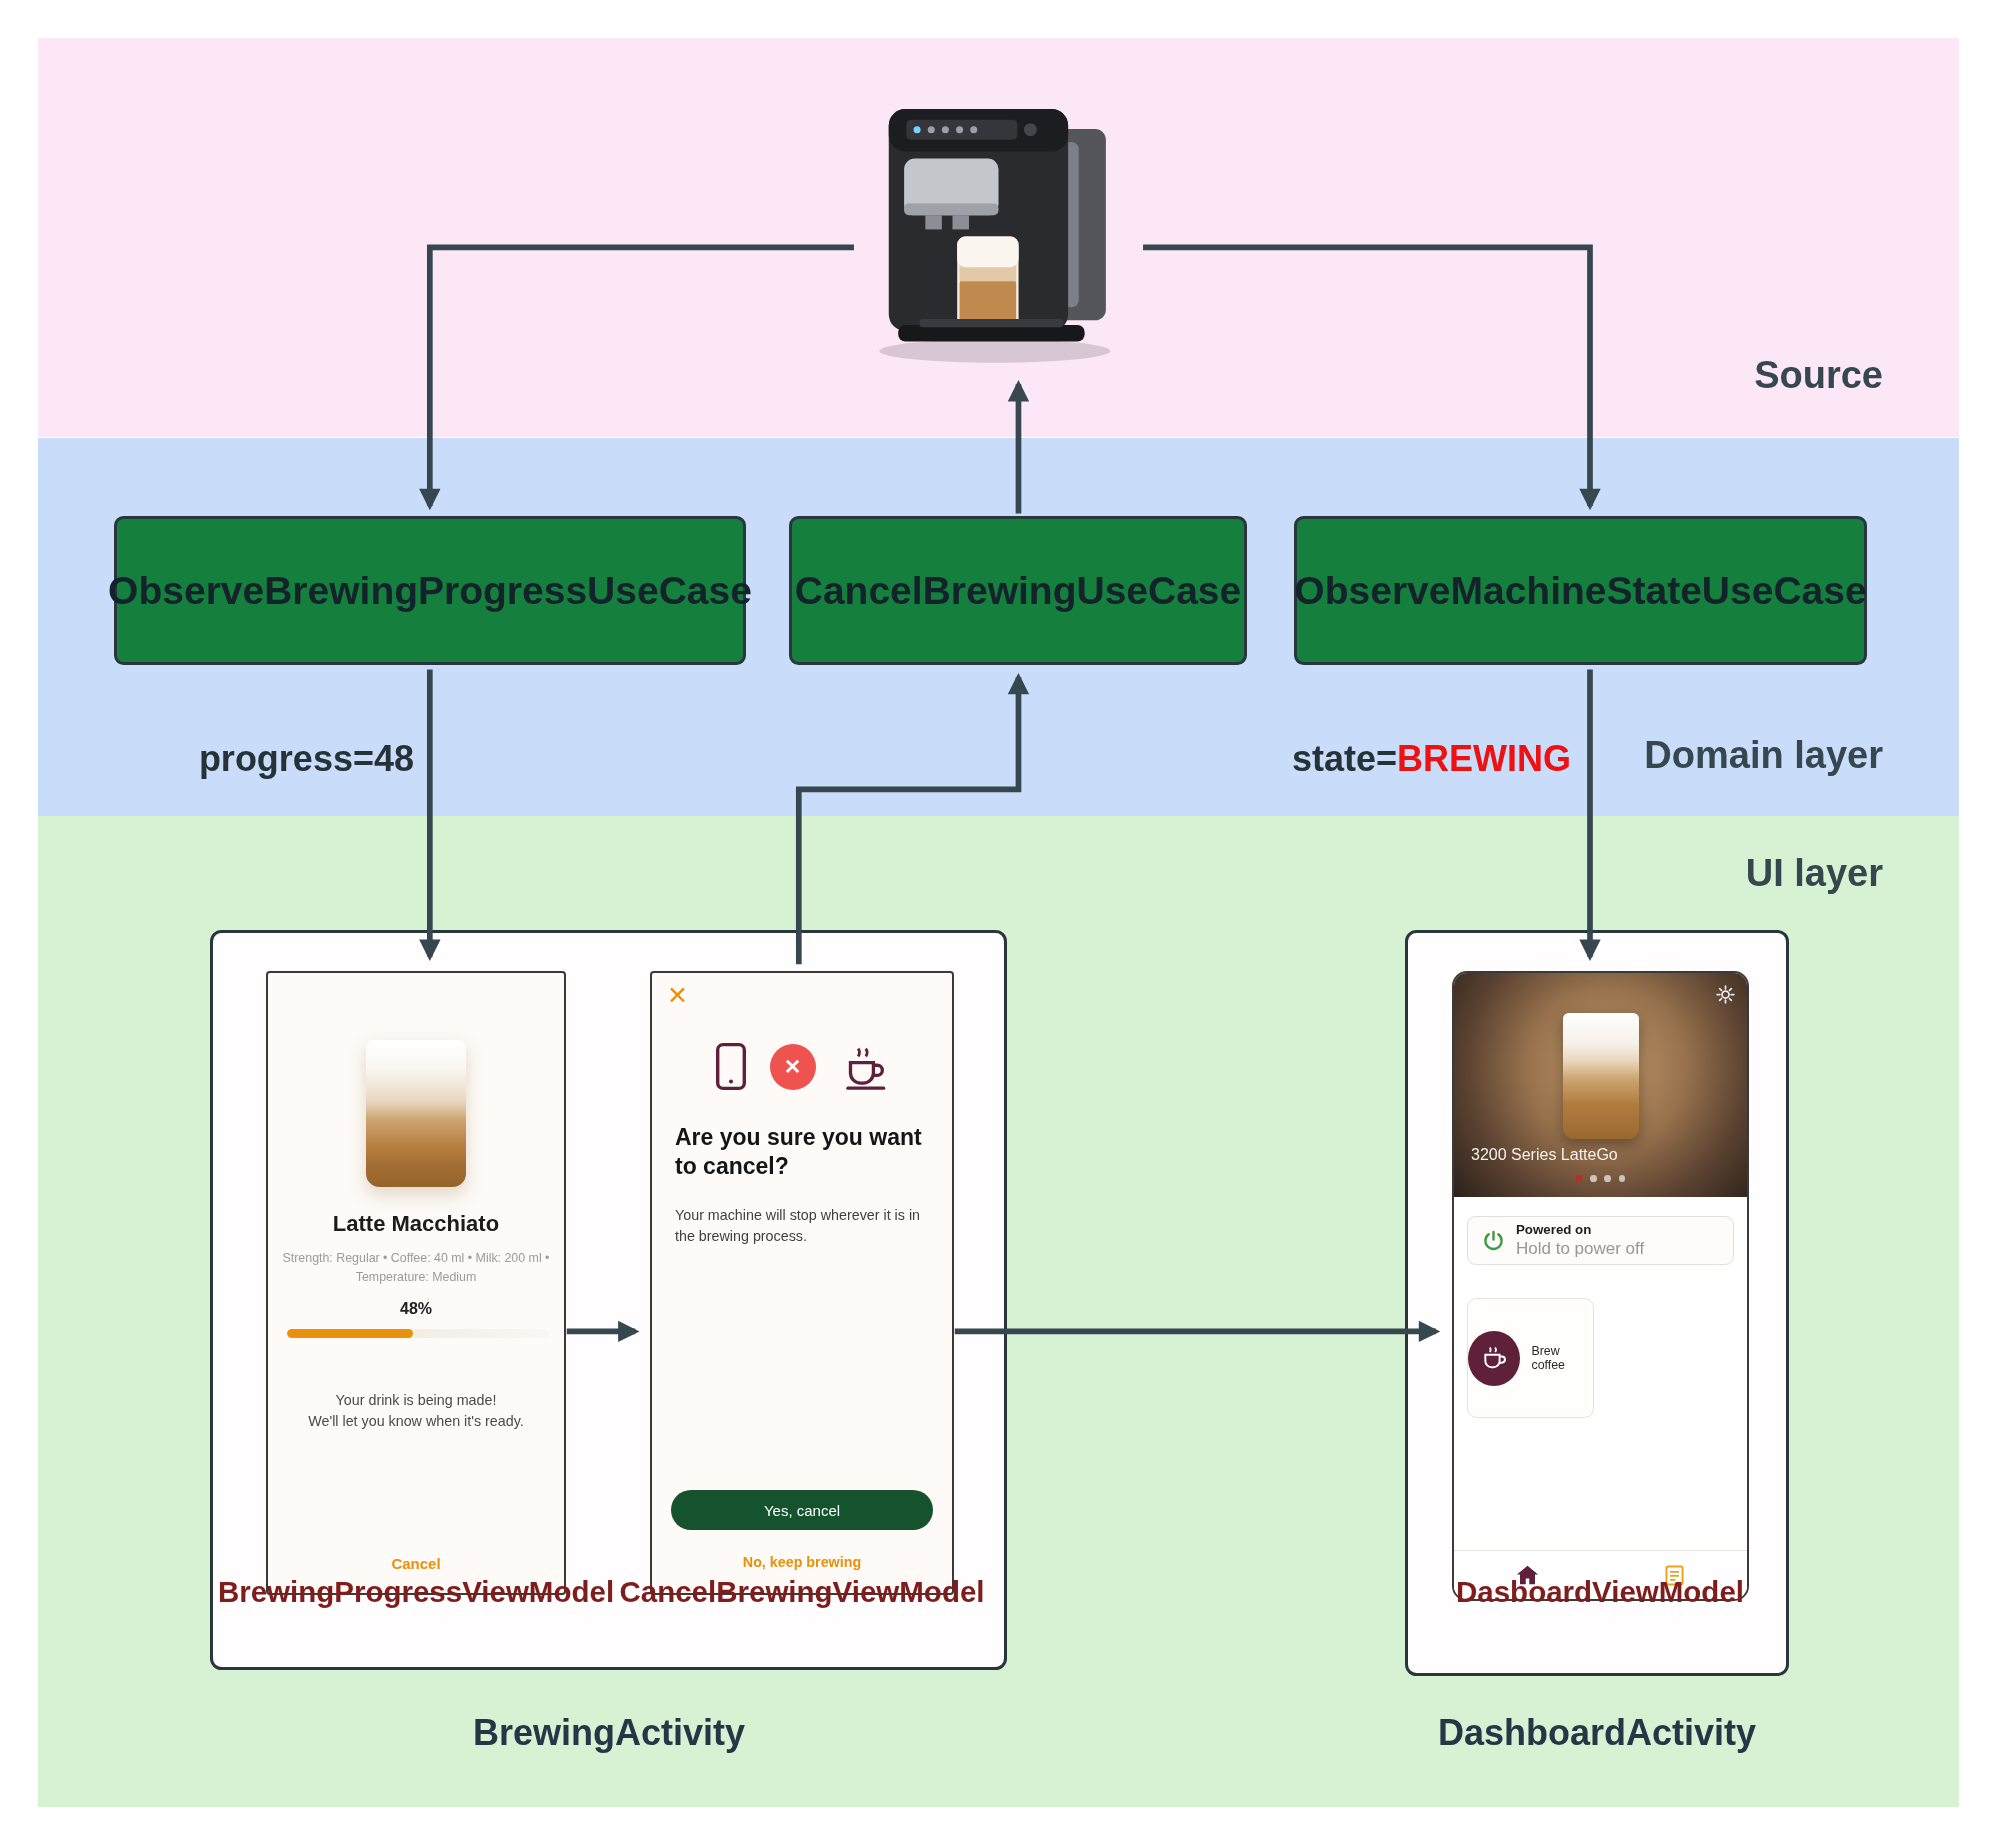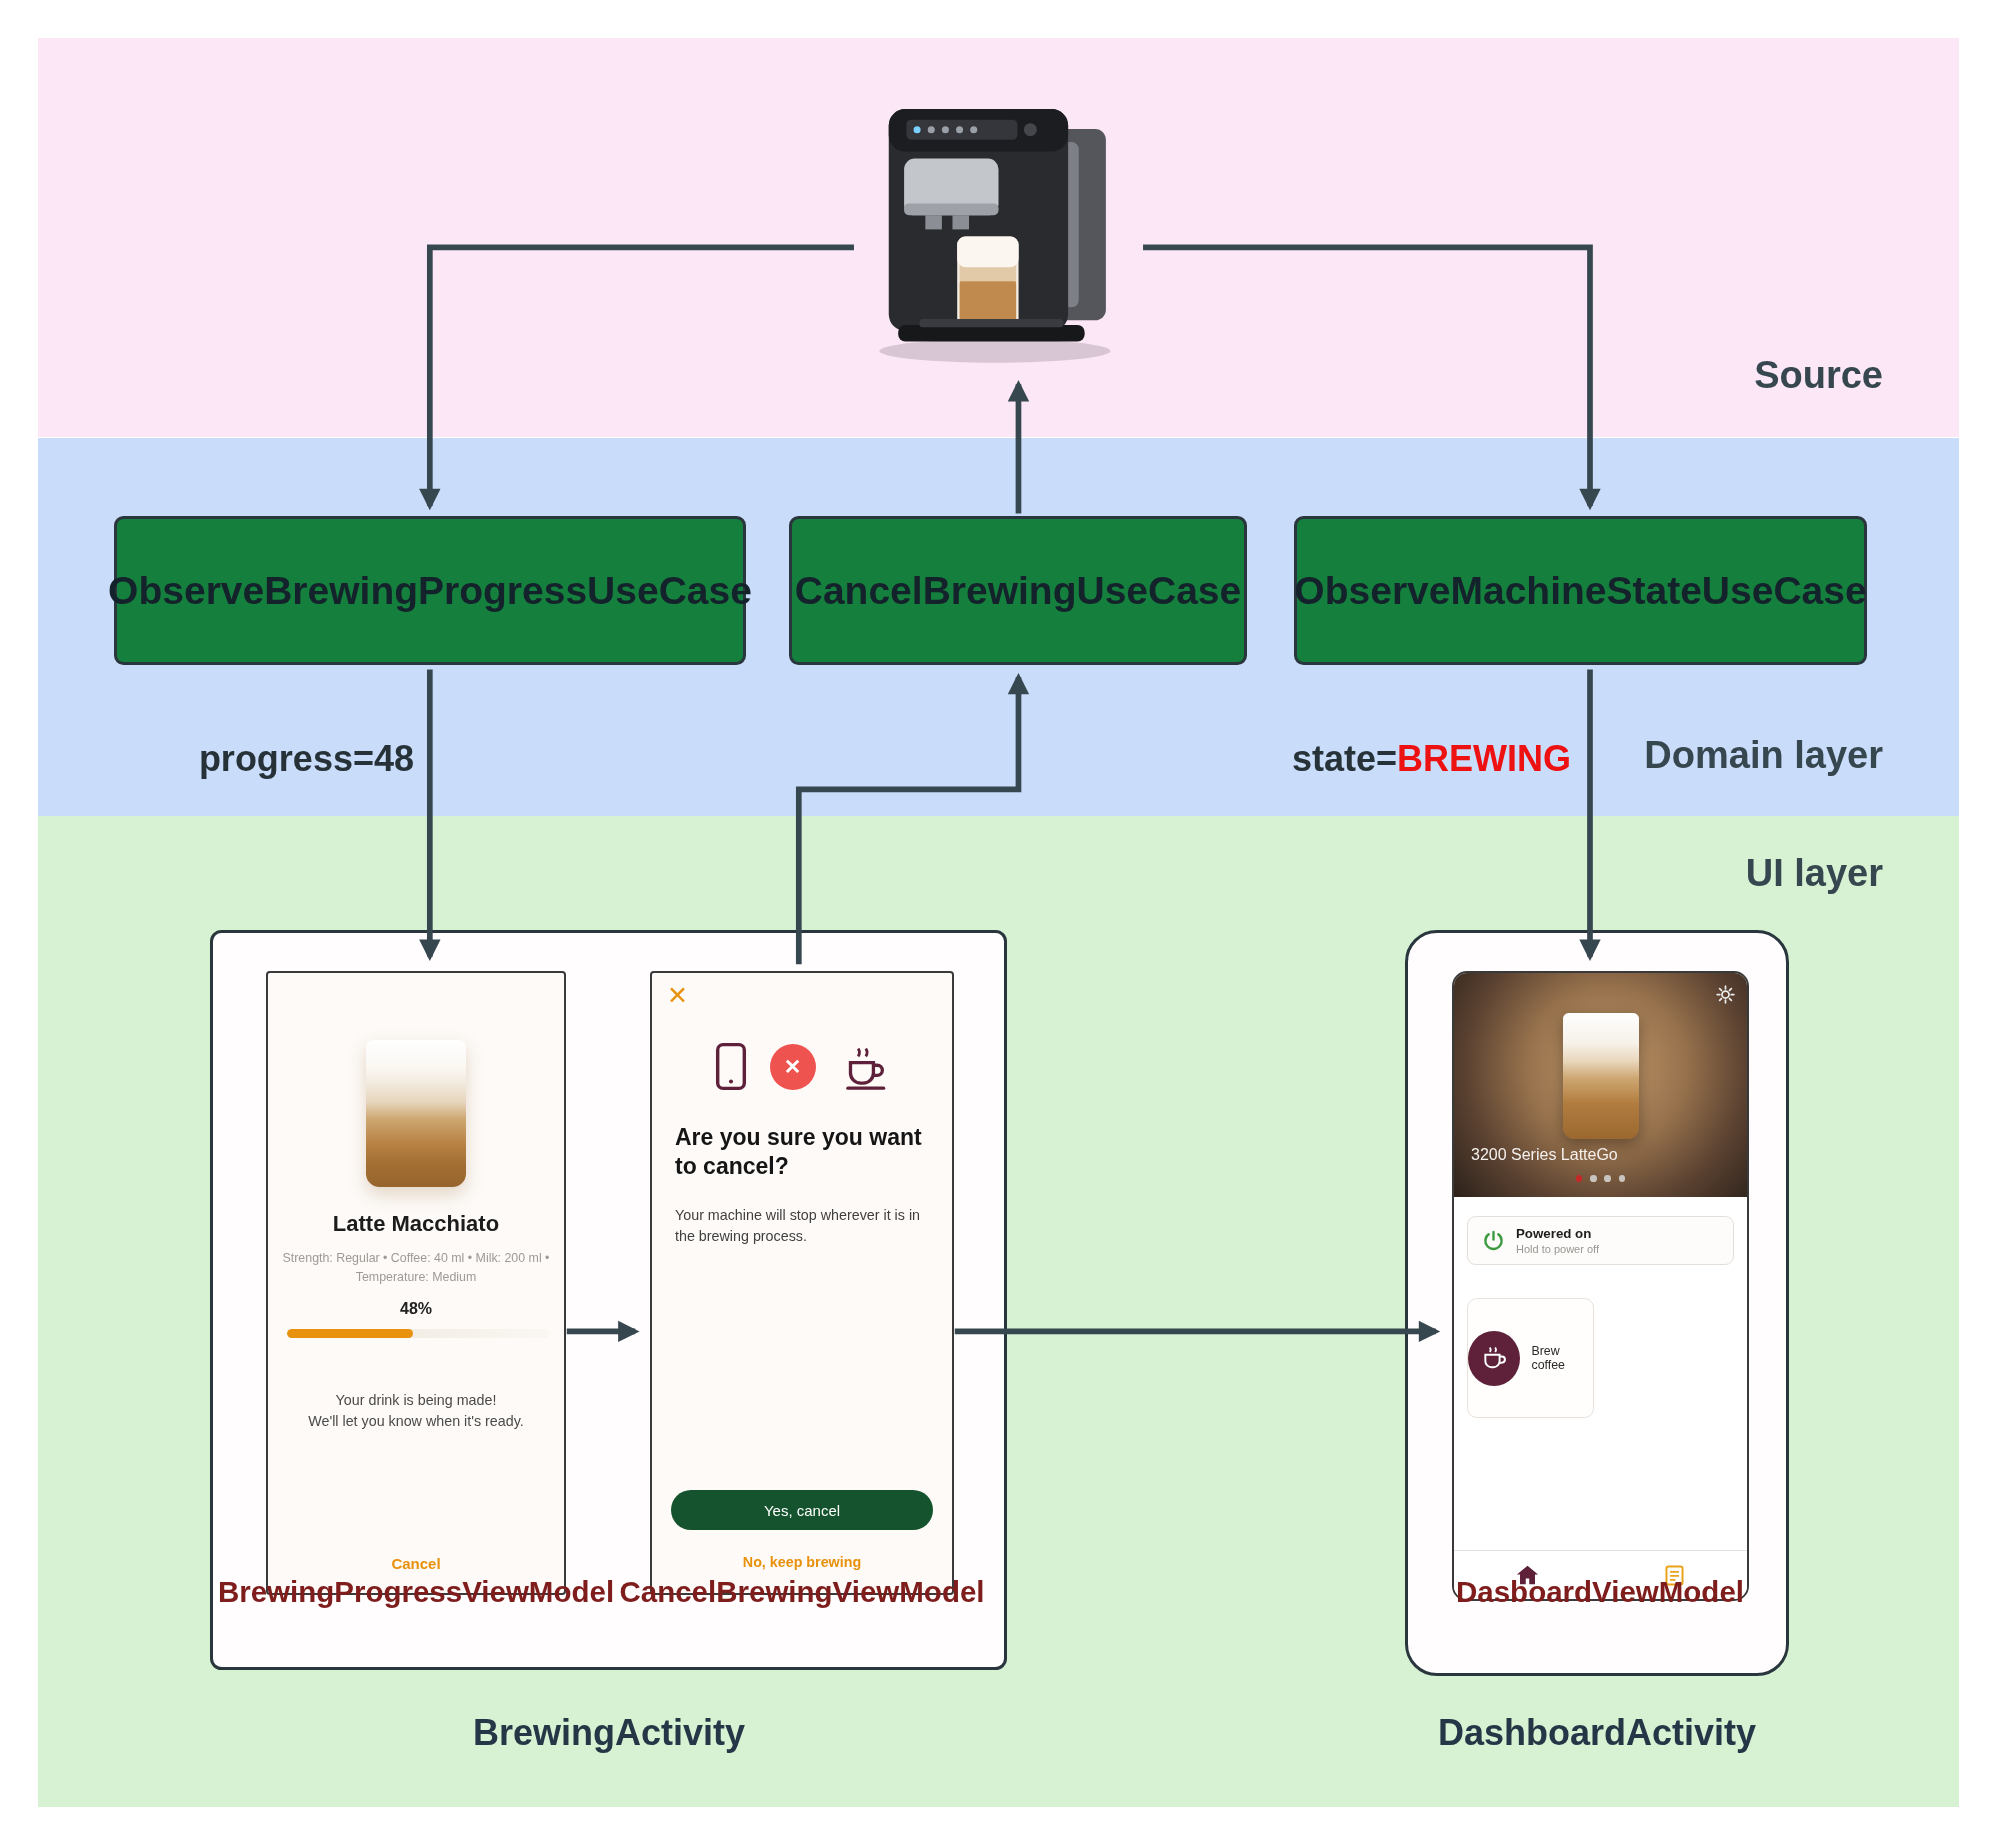--- a/index.html
+++ b/index.html
@@ -39,7 +39,7 @@
   .activity { position: absolute; top: 930px; background: #fffdfd; border: 3.8px solid #29363d;
               border-radius: 11.4px; z-index: 2; }
   .activity.brewing   { left: 210px;  width: 797px; height: 740px; }
-  .activity.dashboard { left: 1405px; width: 384px; height: 746px; border-radius: 32px; }
+  .activity.dashboard { left: 1405px; width: 384px; height: 746px; }
   .vm-label { position: absolute; top: 642px; transform: translateX(-50%);
               font-size: 29.5px; font-weight: bold; color: #7f1d1d; white-space: nowrap; }
   .activity-label { position: absolute; top: 1712px; transform: translateX(-50%);

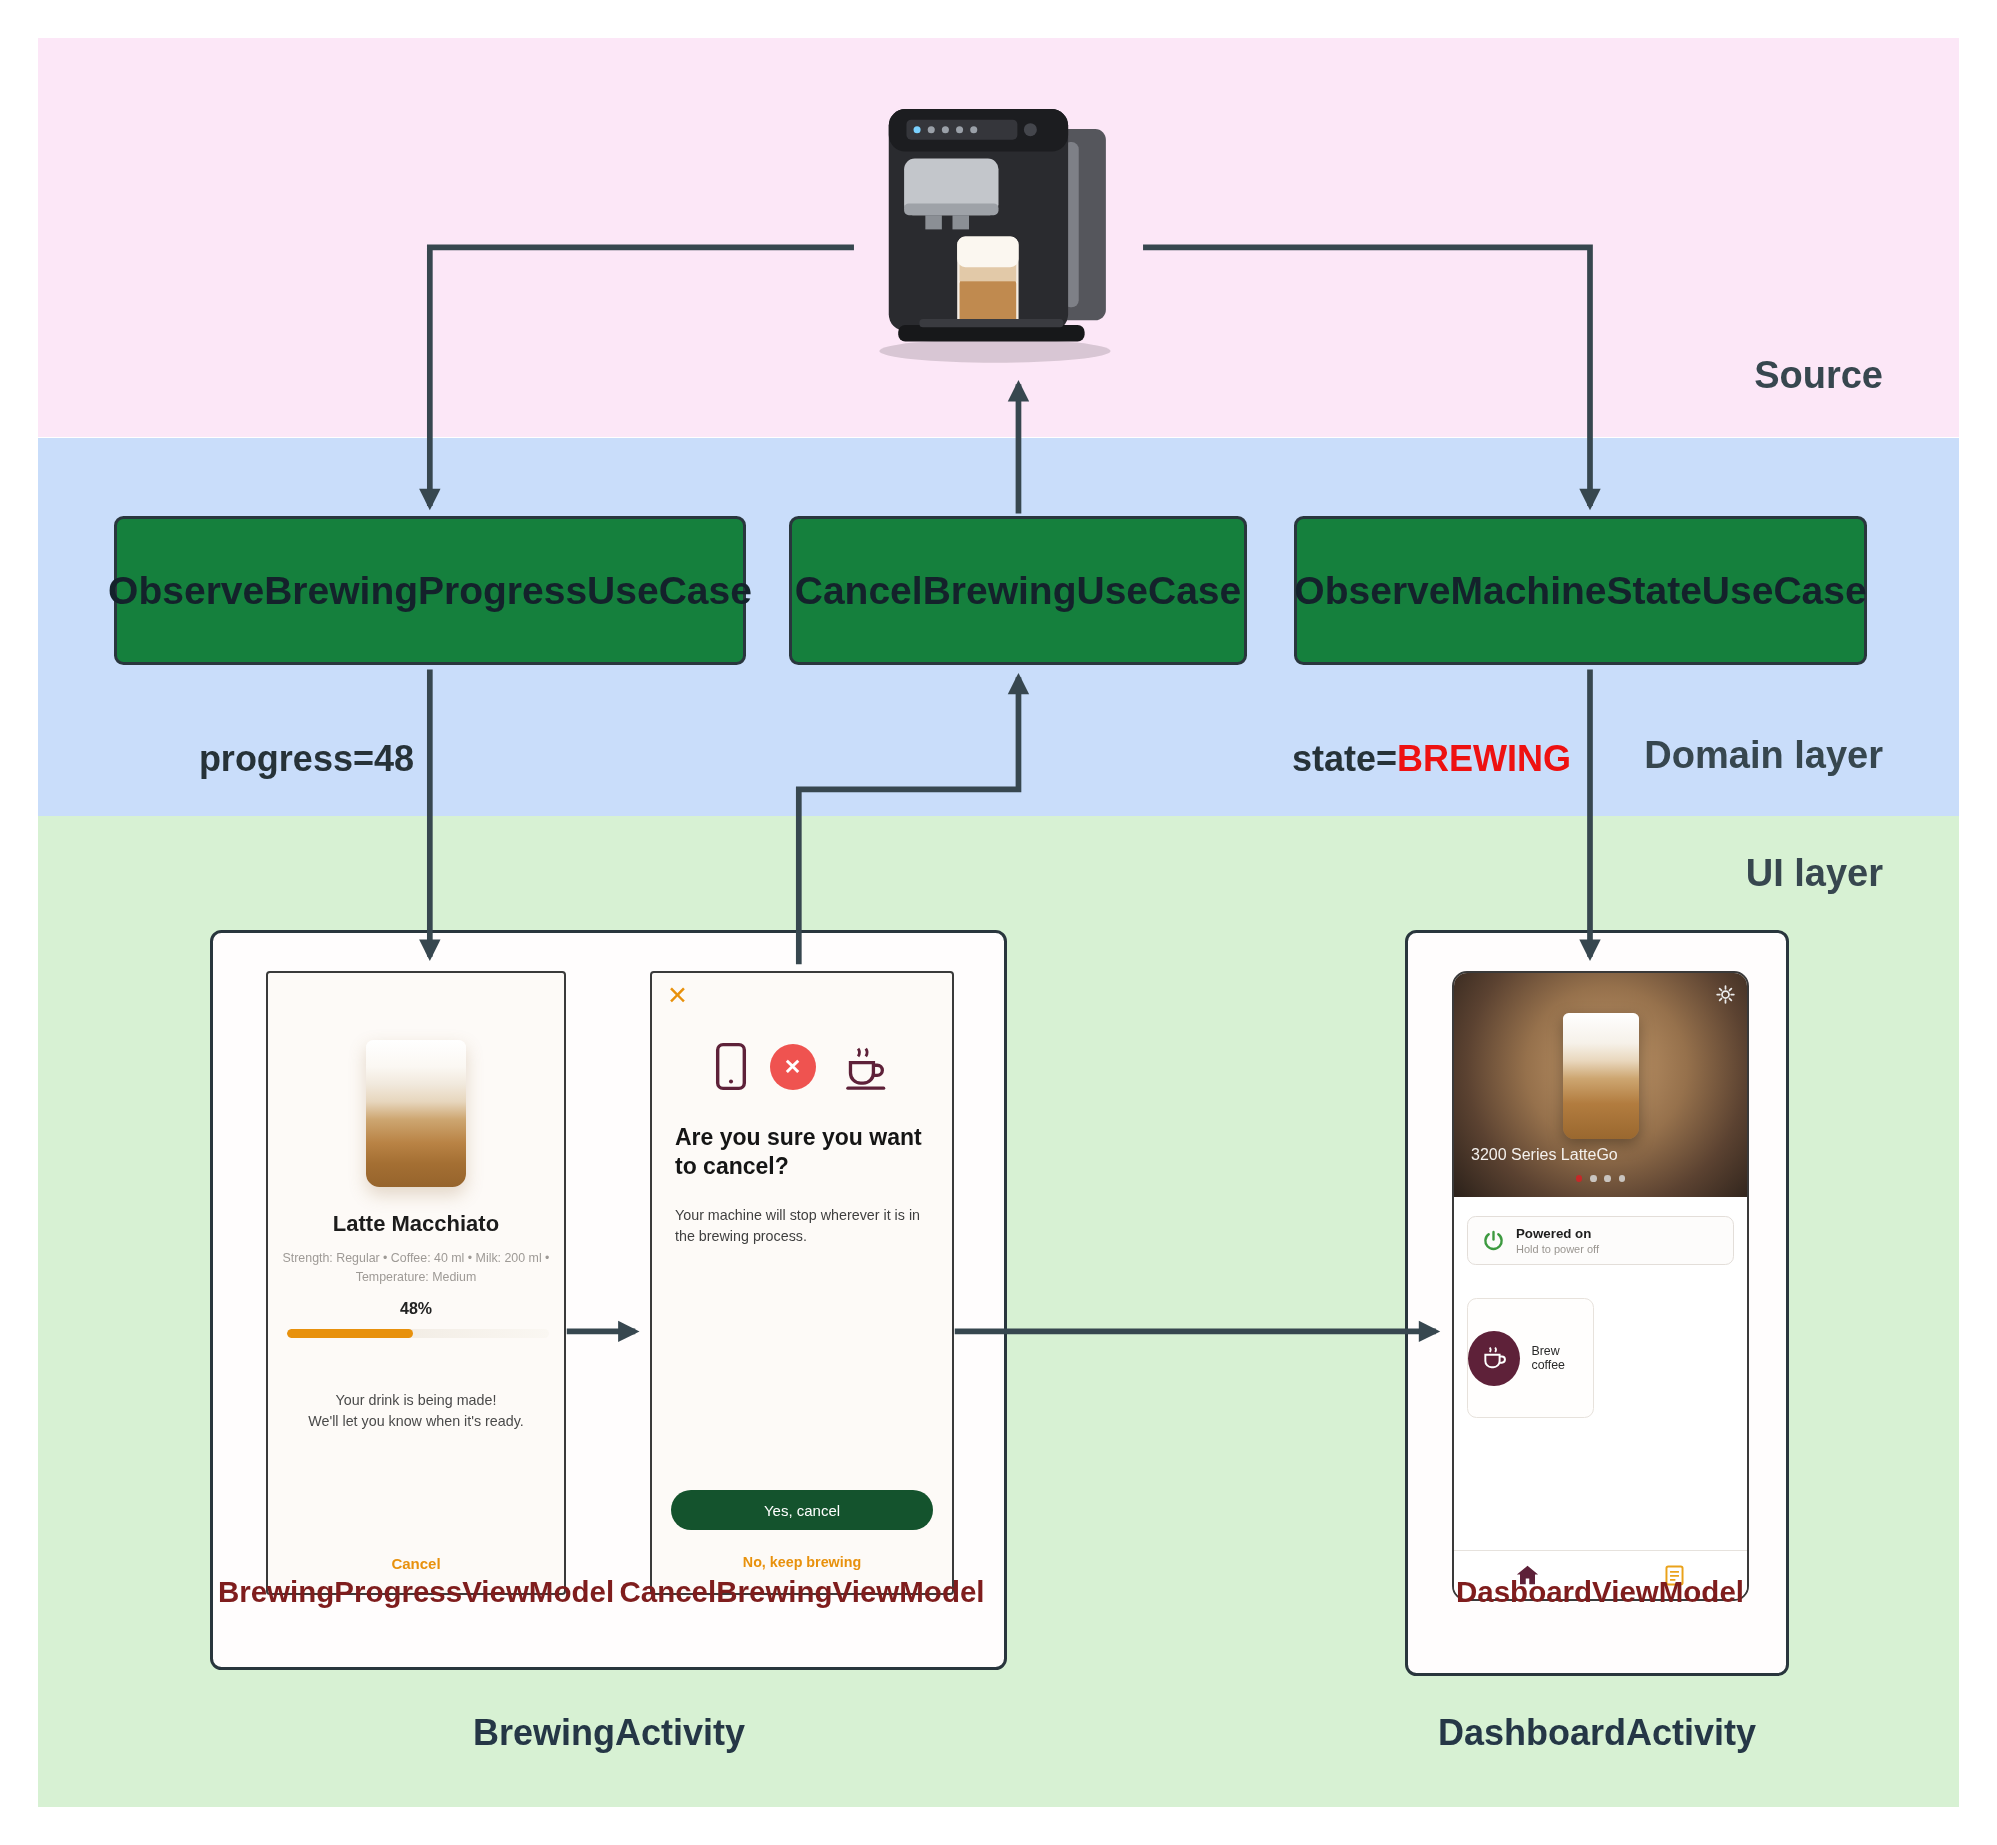--- a/index.html
+++ b/index.html
@@ -104,7 +104,7 @@
                 background: #fdfcfb; border: 1px solid #e3ded9; border-radius: 8.6px;
                 display: flex; align-items: center; gap: 11.4px; padding: 0 13.3px; cursor: pointer; }
   .power-title { font-size: 13.3px; font-weight: bold; color: #1d1d1d; }
-  .power-sub { font-size: 11px; color: #9a9691; margin-top: 2px; }
+  .power-sub { font-size: 17px; color: #9a9691; margin-top: 2px; }
   .tile-grid { position: absolute; left: 13.3px; right: 13.3px; top: 325px;
                display: grid; grid-template-columns: 1fr 1fr; gap: 13.3px; }
   .tile { height: 120px; background: #fffefd; border: 1px solid #e7e2dc; border-radius: 9.5px;

